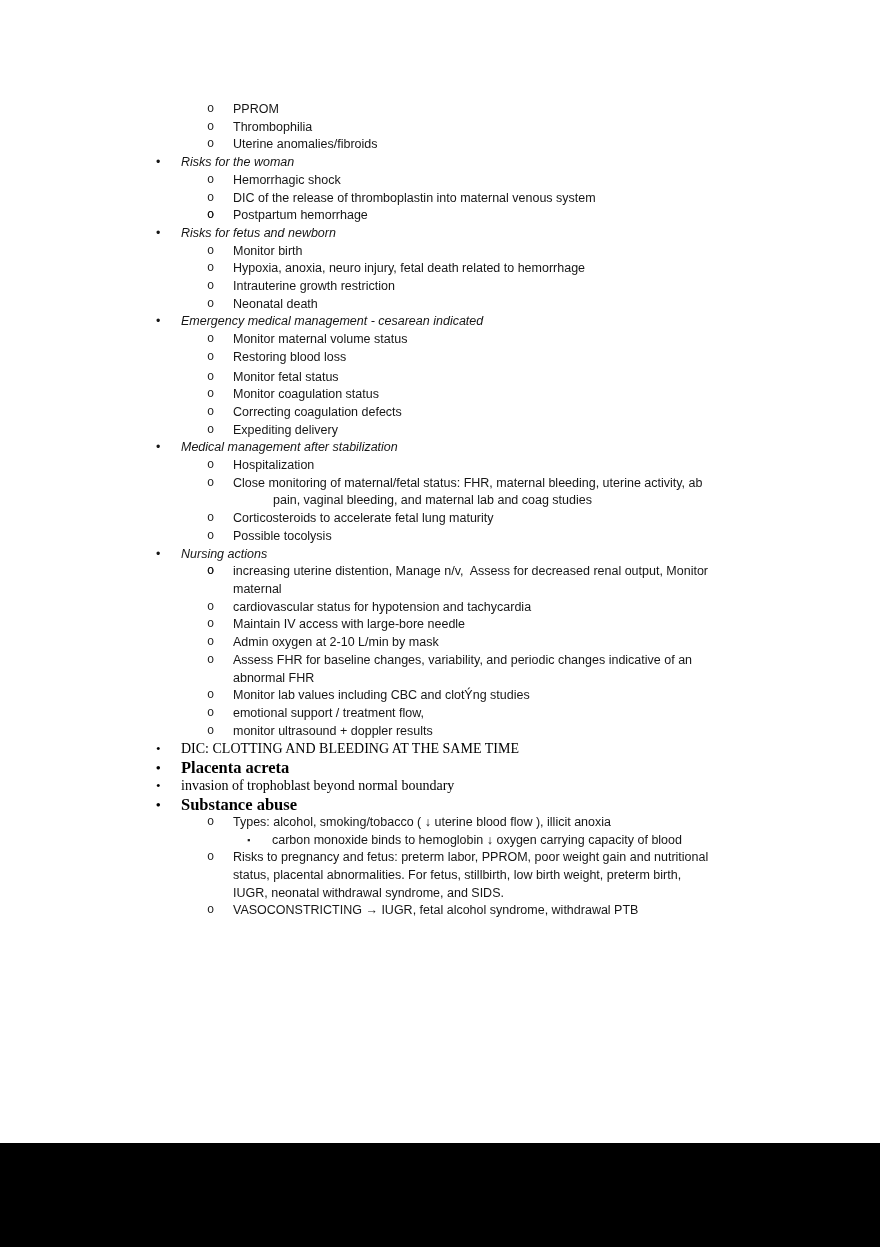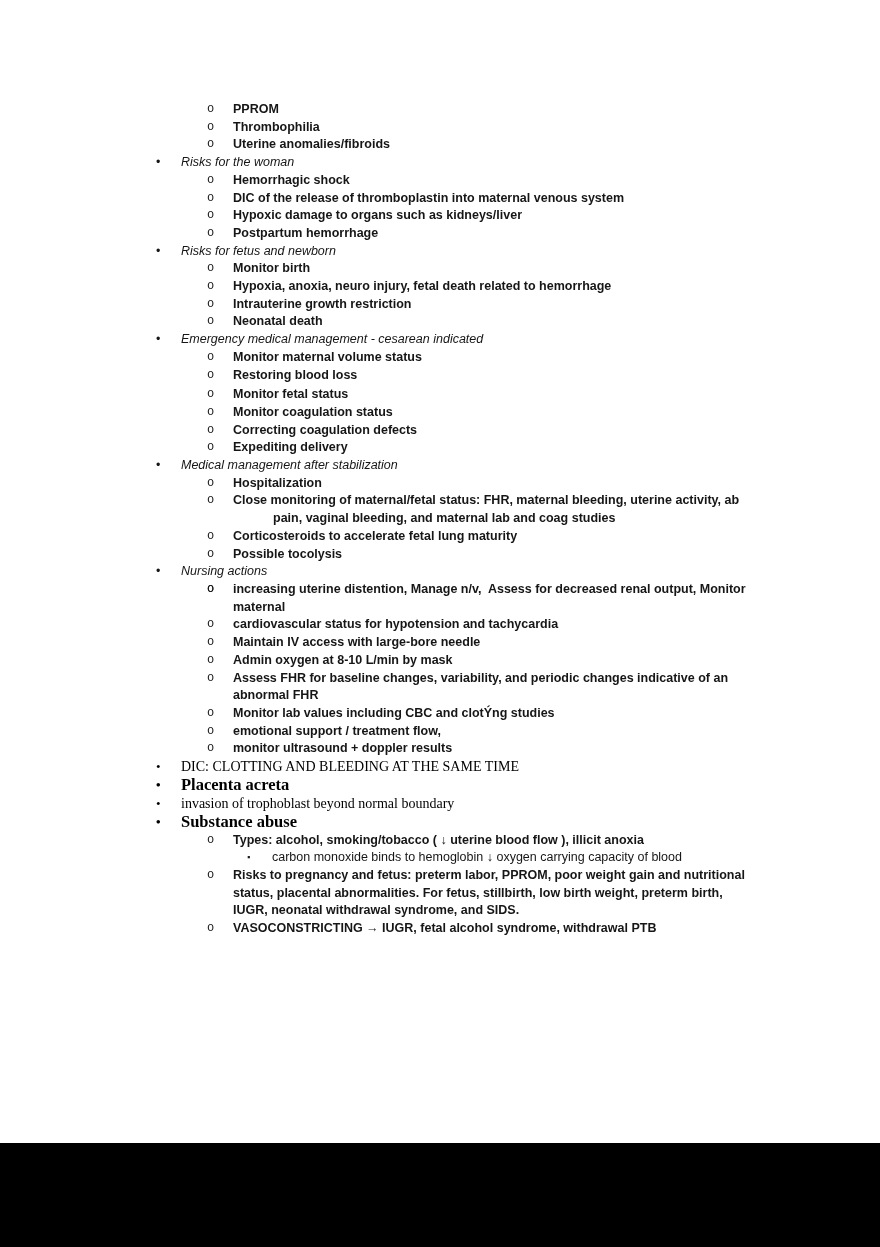--- a/index.html
+++ b/index.html
@@ -19,7 +19,7 @@
   .l1 .bullet { left:156px; }
   .l1 .text   { margin-left:181px; }
   .l2 .bullet { left:207px; }
-  .l2 .text   { margin-left:233px;font-weight:bold; }
+  .l2 .text   { margin-left:233px; }
   .l3 .bullet { left:247px; }
   .l3 .text   { margin-left:272px; }
   

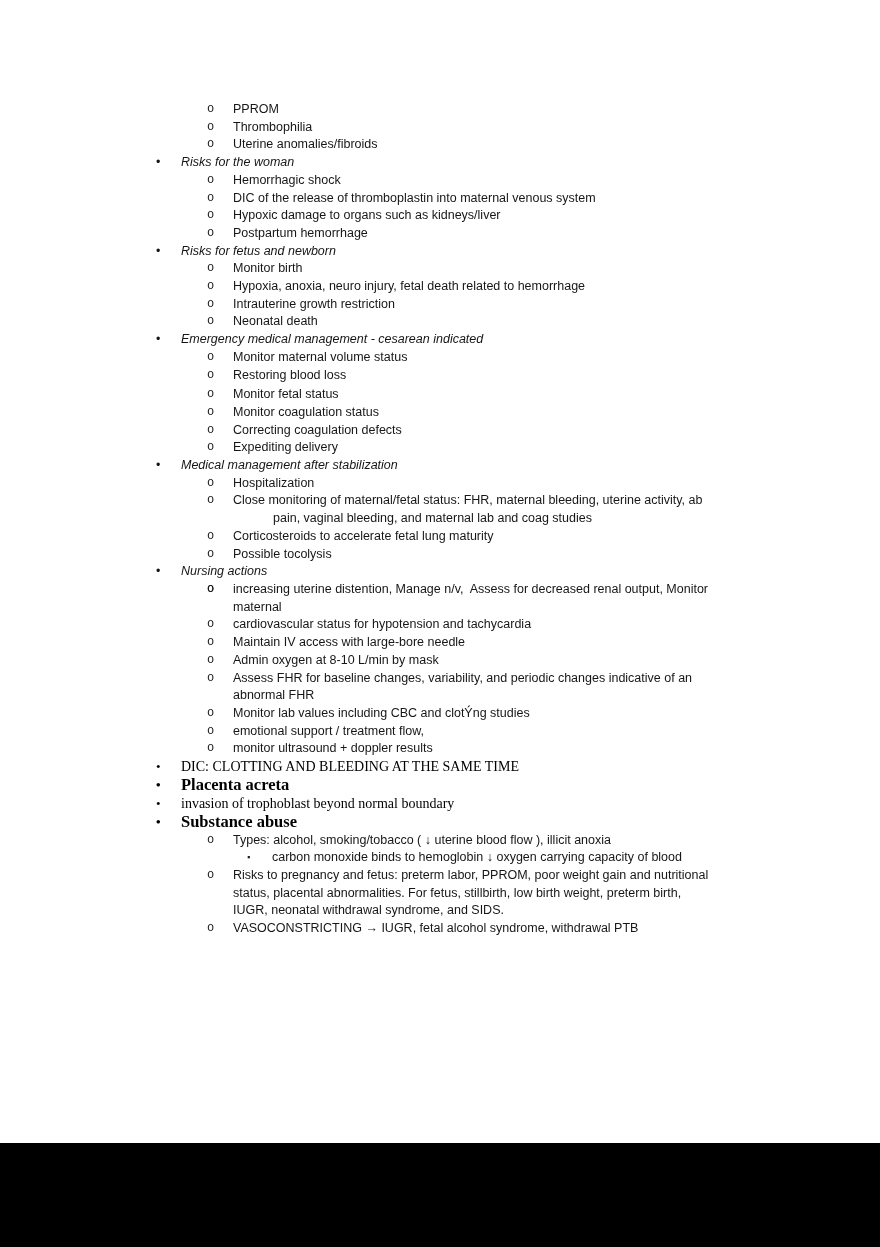--- a/index.html
+++ b/index.html
@@ -91,9 +91,6 @@
       </div>
       <div class="item l2 s-sans">
         <span class="bullet b2">o</span>
-        <div class="text">
-          <div class="line">Hypoxic damage to organs such as kidneys/liver</div>
-        </div>
       </div>
       <div class="item l2 s-sans">
         <span class="bullet b2">o</span>

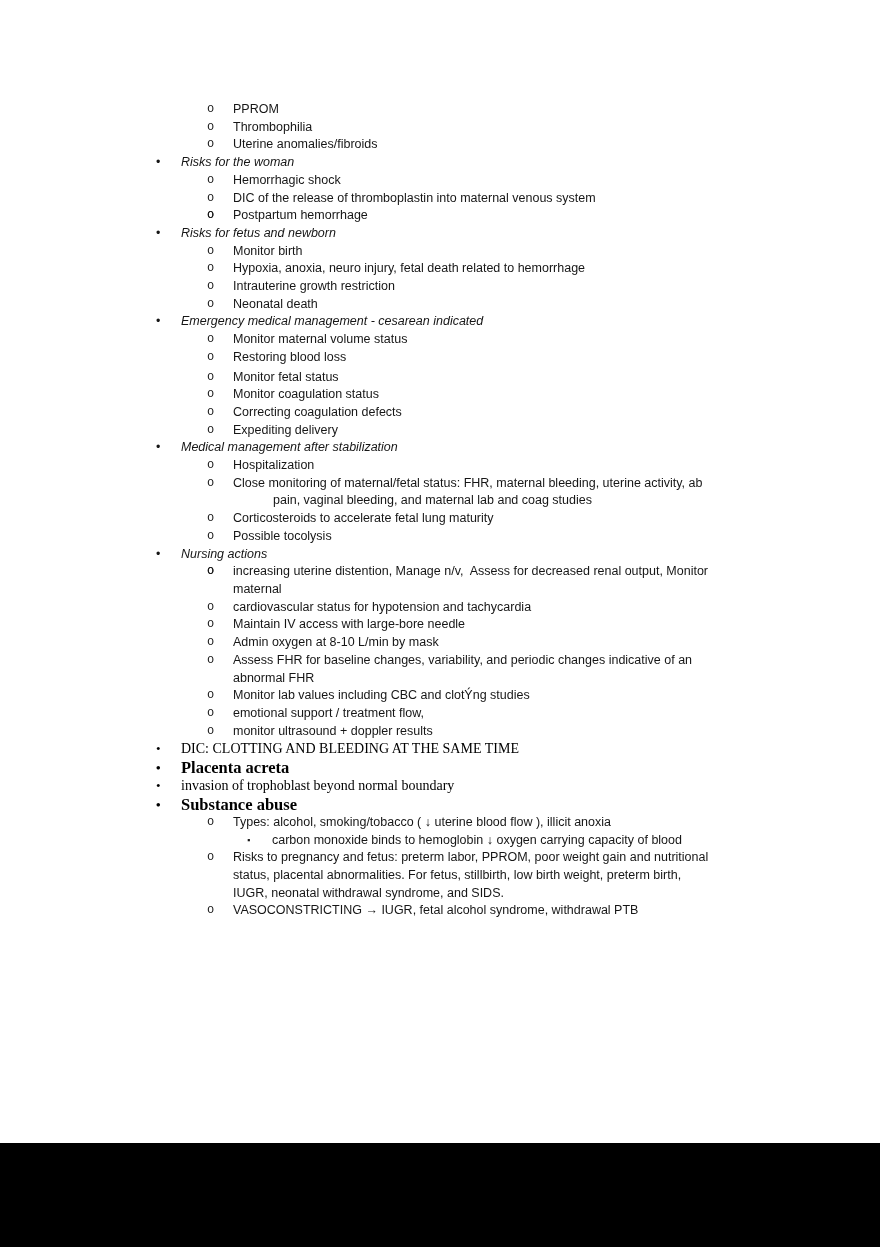--- a/index.html
+++ b/index.html
@@ -232,7 +232,7 @@
       <div class="item l2 s-sans">
         <span class="bullet b2">o</span>
         <div class="text">
-          <div class="line">Admin oxygen at 8-10 L/min by mask</div>
+          <div class="line">Admin oxygen at 2-10 L/min by mask</div>
         </div>
       </div>
       <div class="item l2 s-sans">

